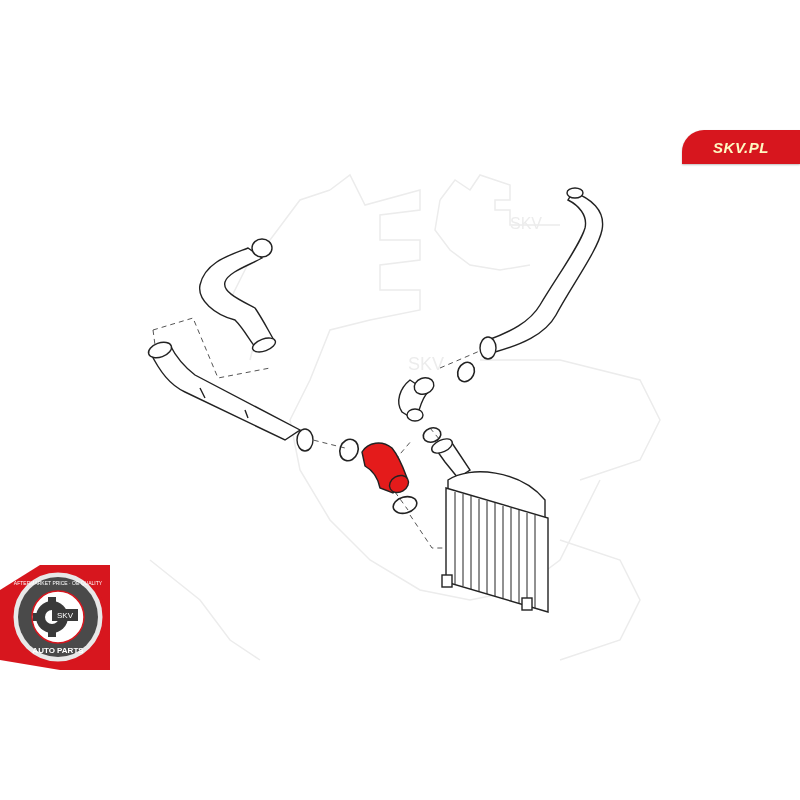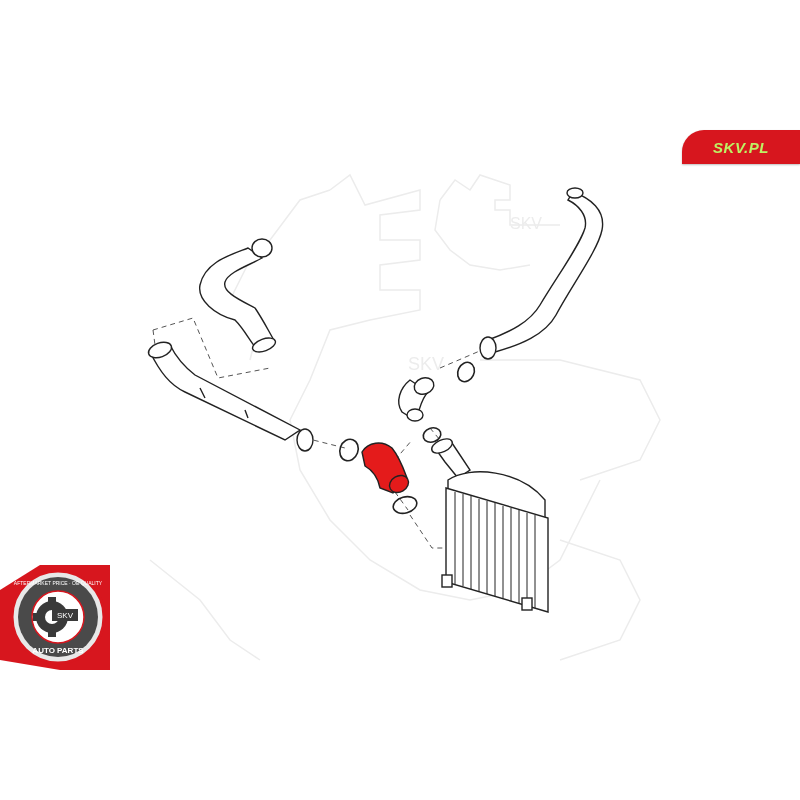--- a/index.html
+++ b/index.html
@@ -11,7 +11,7 @@
     display:flex; align-items:center; justify-content:center;
     box-shadow:0 1px 2px rgba(0,0,0,0.25);
   }
-  .brand-tag span { color:#bef264; font-weight:bold; font-style:italic; font-size:15px; letter-spacing:0.5px; }
+  .brand-tag span { color:#fef9c3; font-weight:bold; font-style:italic; font-size:15px; letter-spacing:0.5px; }
   .badge { position:absolute; left:0; top:565px; width:110px; height:110px; }
   .wm-text { font-family:"Liberation Sans", sans-serif; }
 </style>

